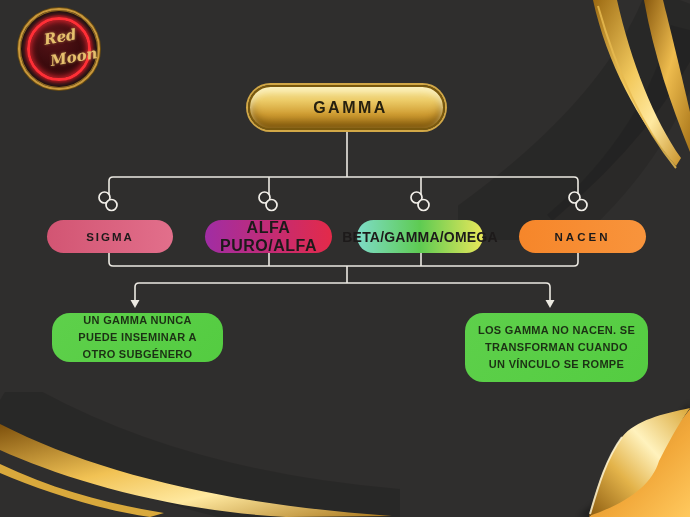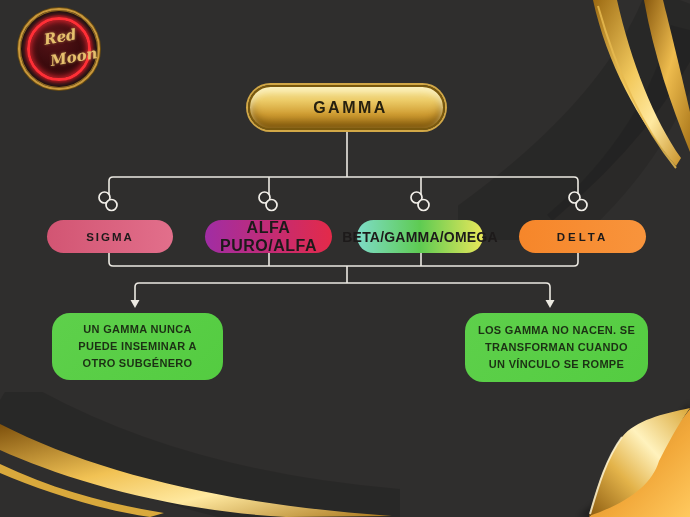--- a/index.html
+++ b/index.html
@@ -170,7 +170,7 @@
     <span>BETA/GAMMA/OMEGA</span>
   </div>
   <div class="node child c3" style="background: linear-gradient(90deg, rgb(246, 134, 42), rgb(248, 148, 60));">
-    <span>DELTA</span>
+    <span>NACEN</span>
   </div>
 
   <div class="note n0" style="background: linear-gradient(135deg, rgb(94, 208, 75), rgb(84, 204, 65));">UN GAMMA NUNCA

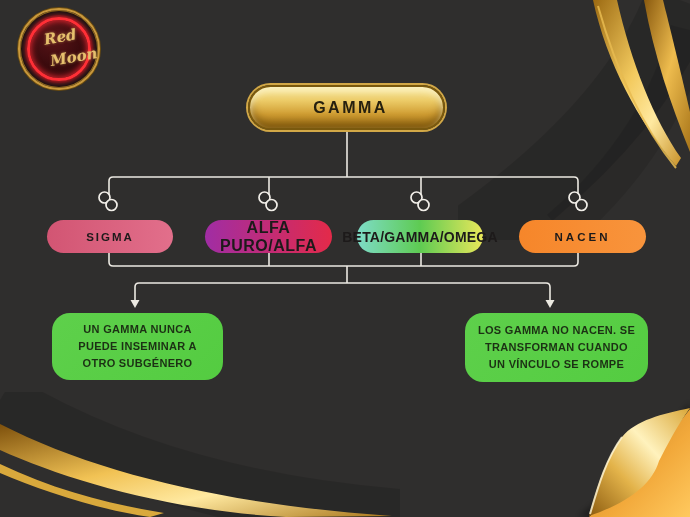--- a/index.html
+++ b/index.html
@@ -45,7 +45,7 @@
   .note{position:absolute;display:flex;align-items:center;justify-content:center;
     border-radius:18px;color:#1c3114;font-weight:bold;font-size:11px;
     letter-spacing:.3px;line-height:1.55;text-align:center;white-space:pre-line;}
-  .n0{left:52px;top:313px;width:171px;height:67px;}
+  .n0{left:52px;top:313px;width:171px;height:49px;}
   .n1{left:465px;top:313px;width:183px;height:69px;}
 </style>
 </head>

